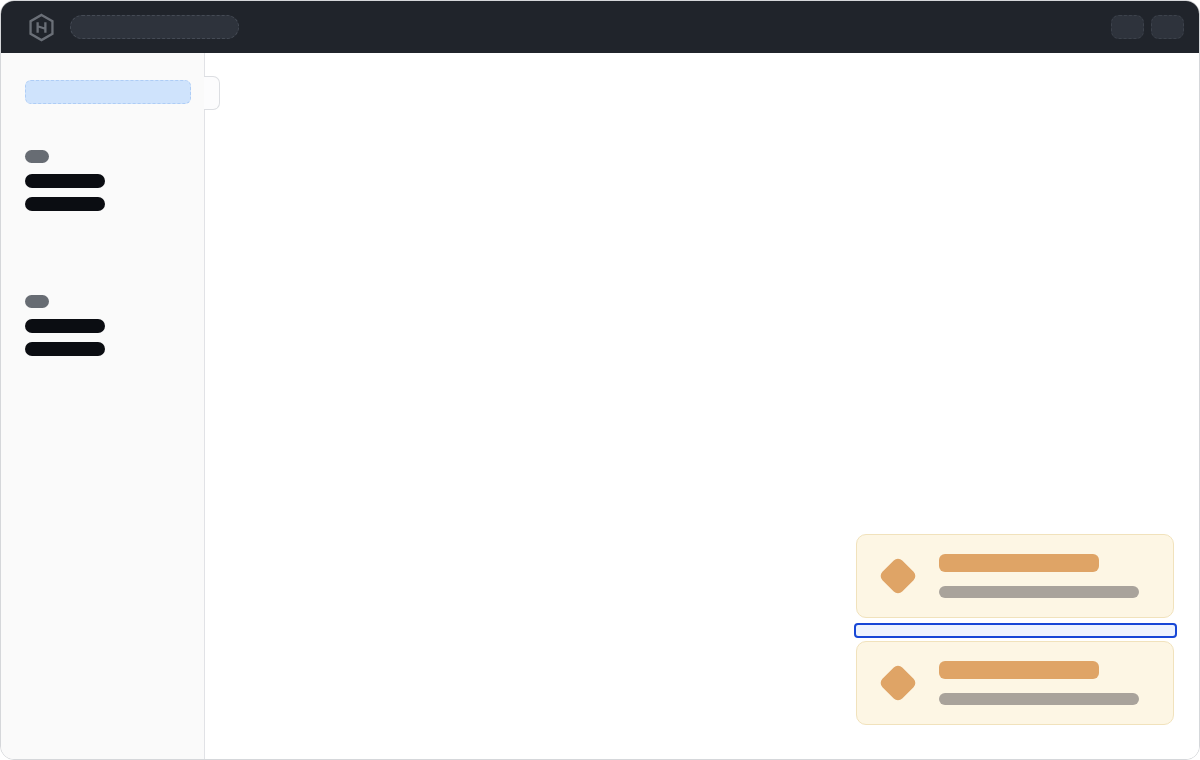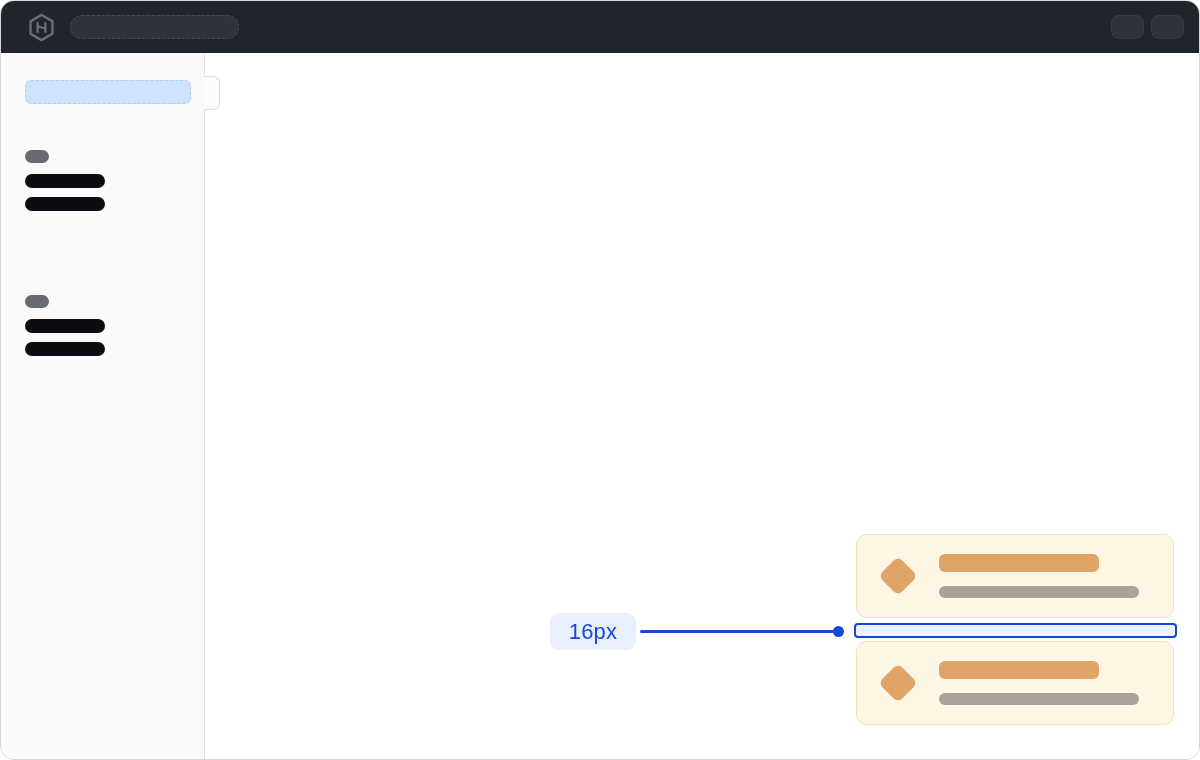--- a/index.html
+++ b/index.html
@@ -102,13 +102,6 @@
 
     <div class="main">
 
-      <div class="annotation">
-        <div class="anno-pill">
-          <span>16px</span>
-        </div>
-        <div class="anno-line"></div>
-        <div class="anno-dot"></div>
-      </div>
 
       <div class="card-stack">
 

